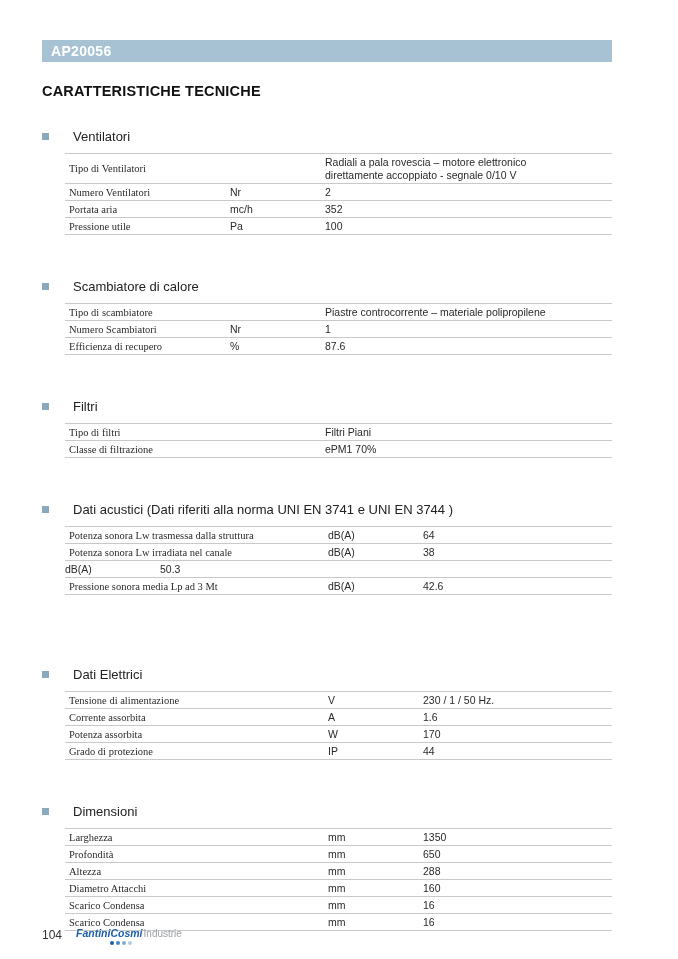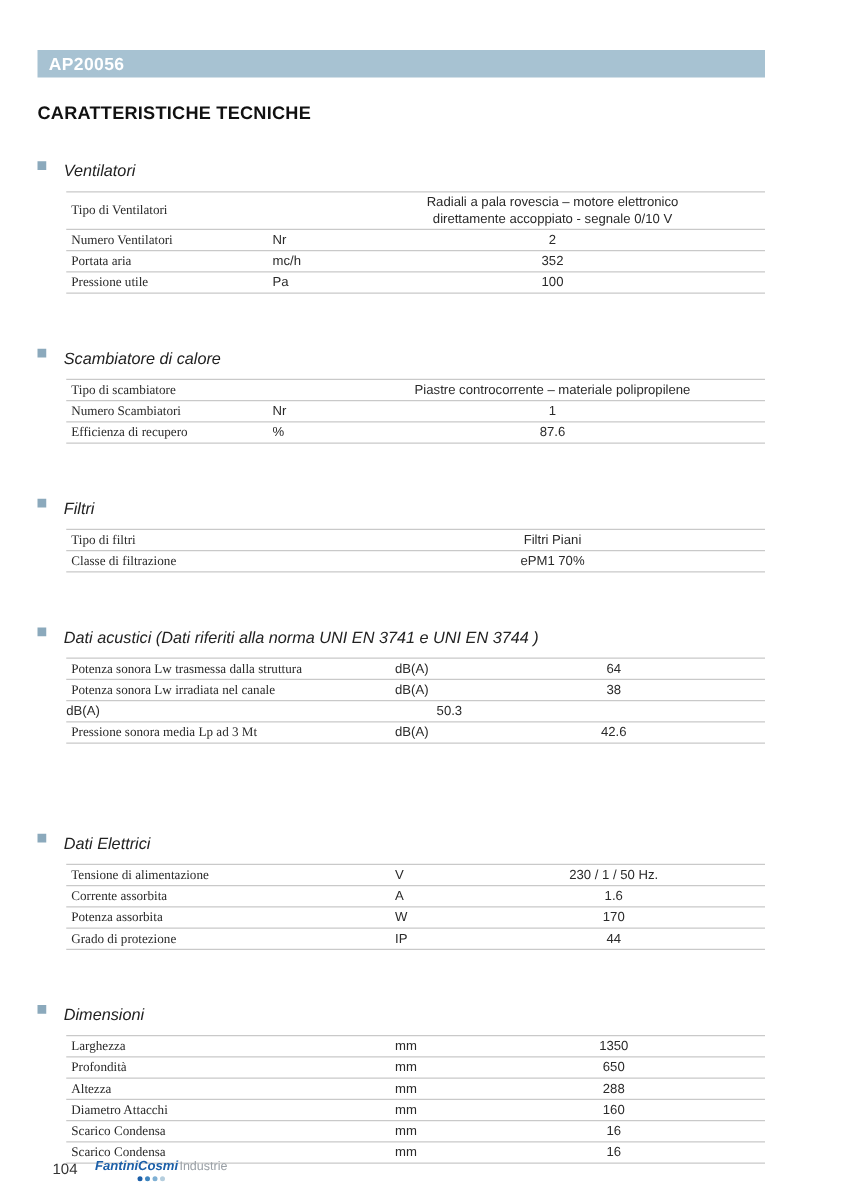--- a/index.html
+++ b/index.html
@@ -7,7 +7,7 @@
   body { font-family:"Liberation Sans", sans-serif; color:#222; }
   .page {
     width:612px; height:959px; position:relative; background:#fff;
-    padding:40px 38px 0 30px; overflow:hidden;
+    padding:40px 38px 0 42px; overflow:hidden;
   }
   .code-bar {
     width:597px; height:22px; background:#a7c2d2; color:#ffffff;

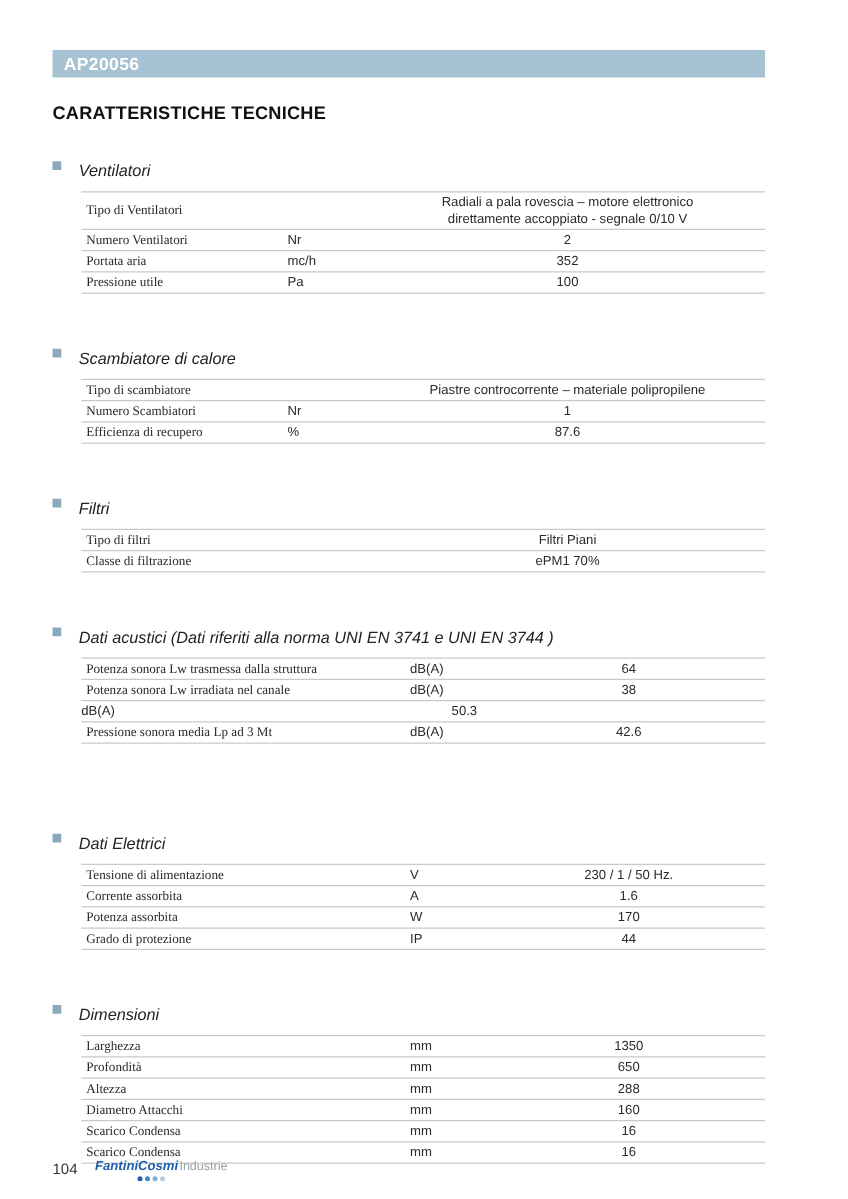--- a/index.html
+++ b/index.html
@@ -21,7 +21,7 @@
   .spec-section { margin-top:44px; }
   .spec-section.first { margin-top:30px; }
   .spec-section.extra-gap { margin-top:72px; }
-  .sec-head { display:flex; gap:14px; margin-bottom:9px;font-style:italic; }
+  .sec-head { display:flex; align-items:center; gap:24px; margin-bottom:9px; }
   .sec-bullet { width:7px; height:7px; background:#8ba9bc; flex:0 0 auto; }
   .sec-title { font-size:13px; color:#222; }
   .spec-table { margin-left:23px; width:563px; border-top:1px solid #c9c9c9; }

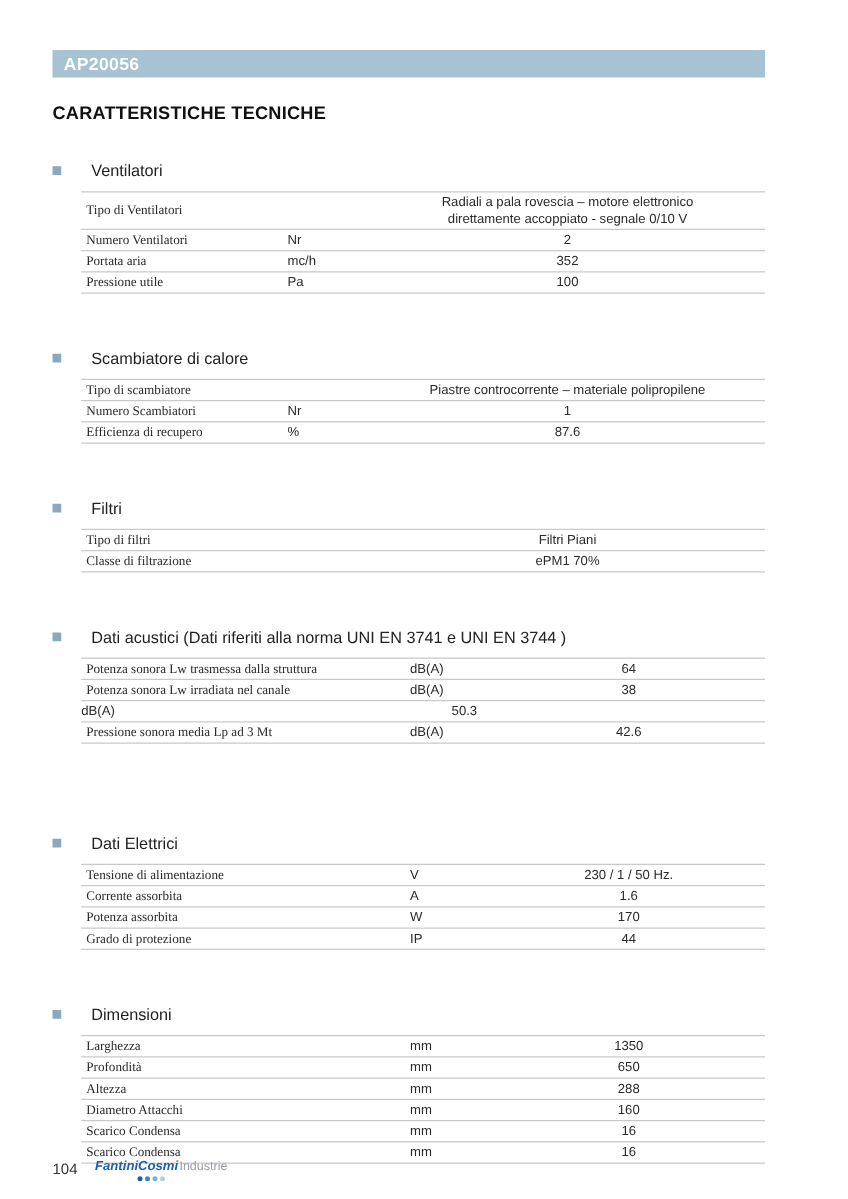--- a/index.html
+++ b/index.html
@@ -36,7 +36,7 @@
   .narrow .unit { width:95px; }
   .wide .lbl { width:263px; }
   .wide .unit { width:95px; }
-  .spec-row .val { flex:1; text-align:center; padding-right:45px; }
+  .spec-row .val { flex:1; text-align:left; padding-right:45px; }
   .footer {
     position:absolute; left:42px; bottom:14px; display:flex;
     align-items:flex-start; gap:14px;

